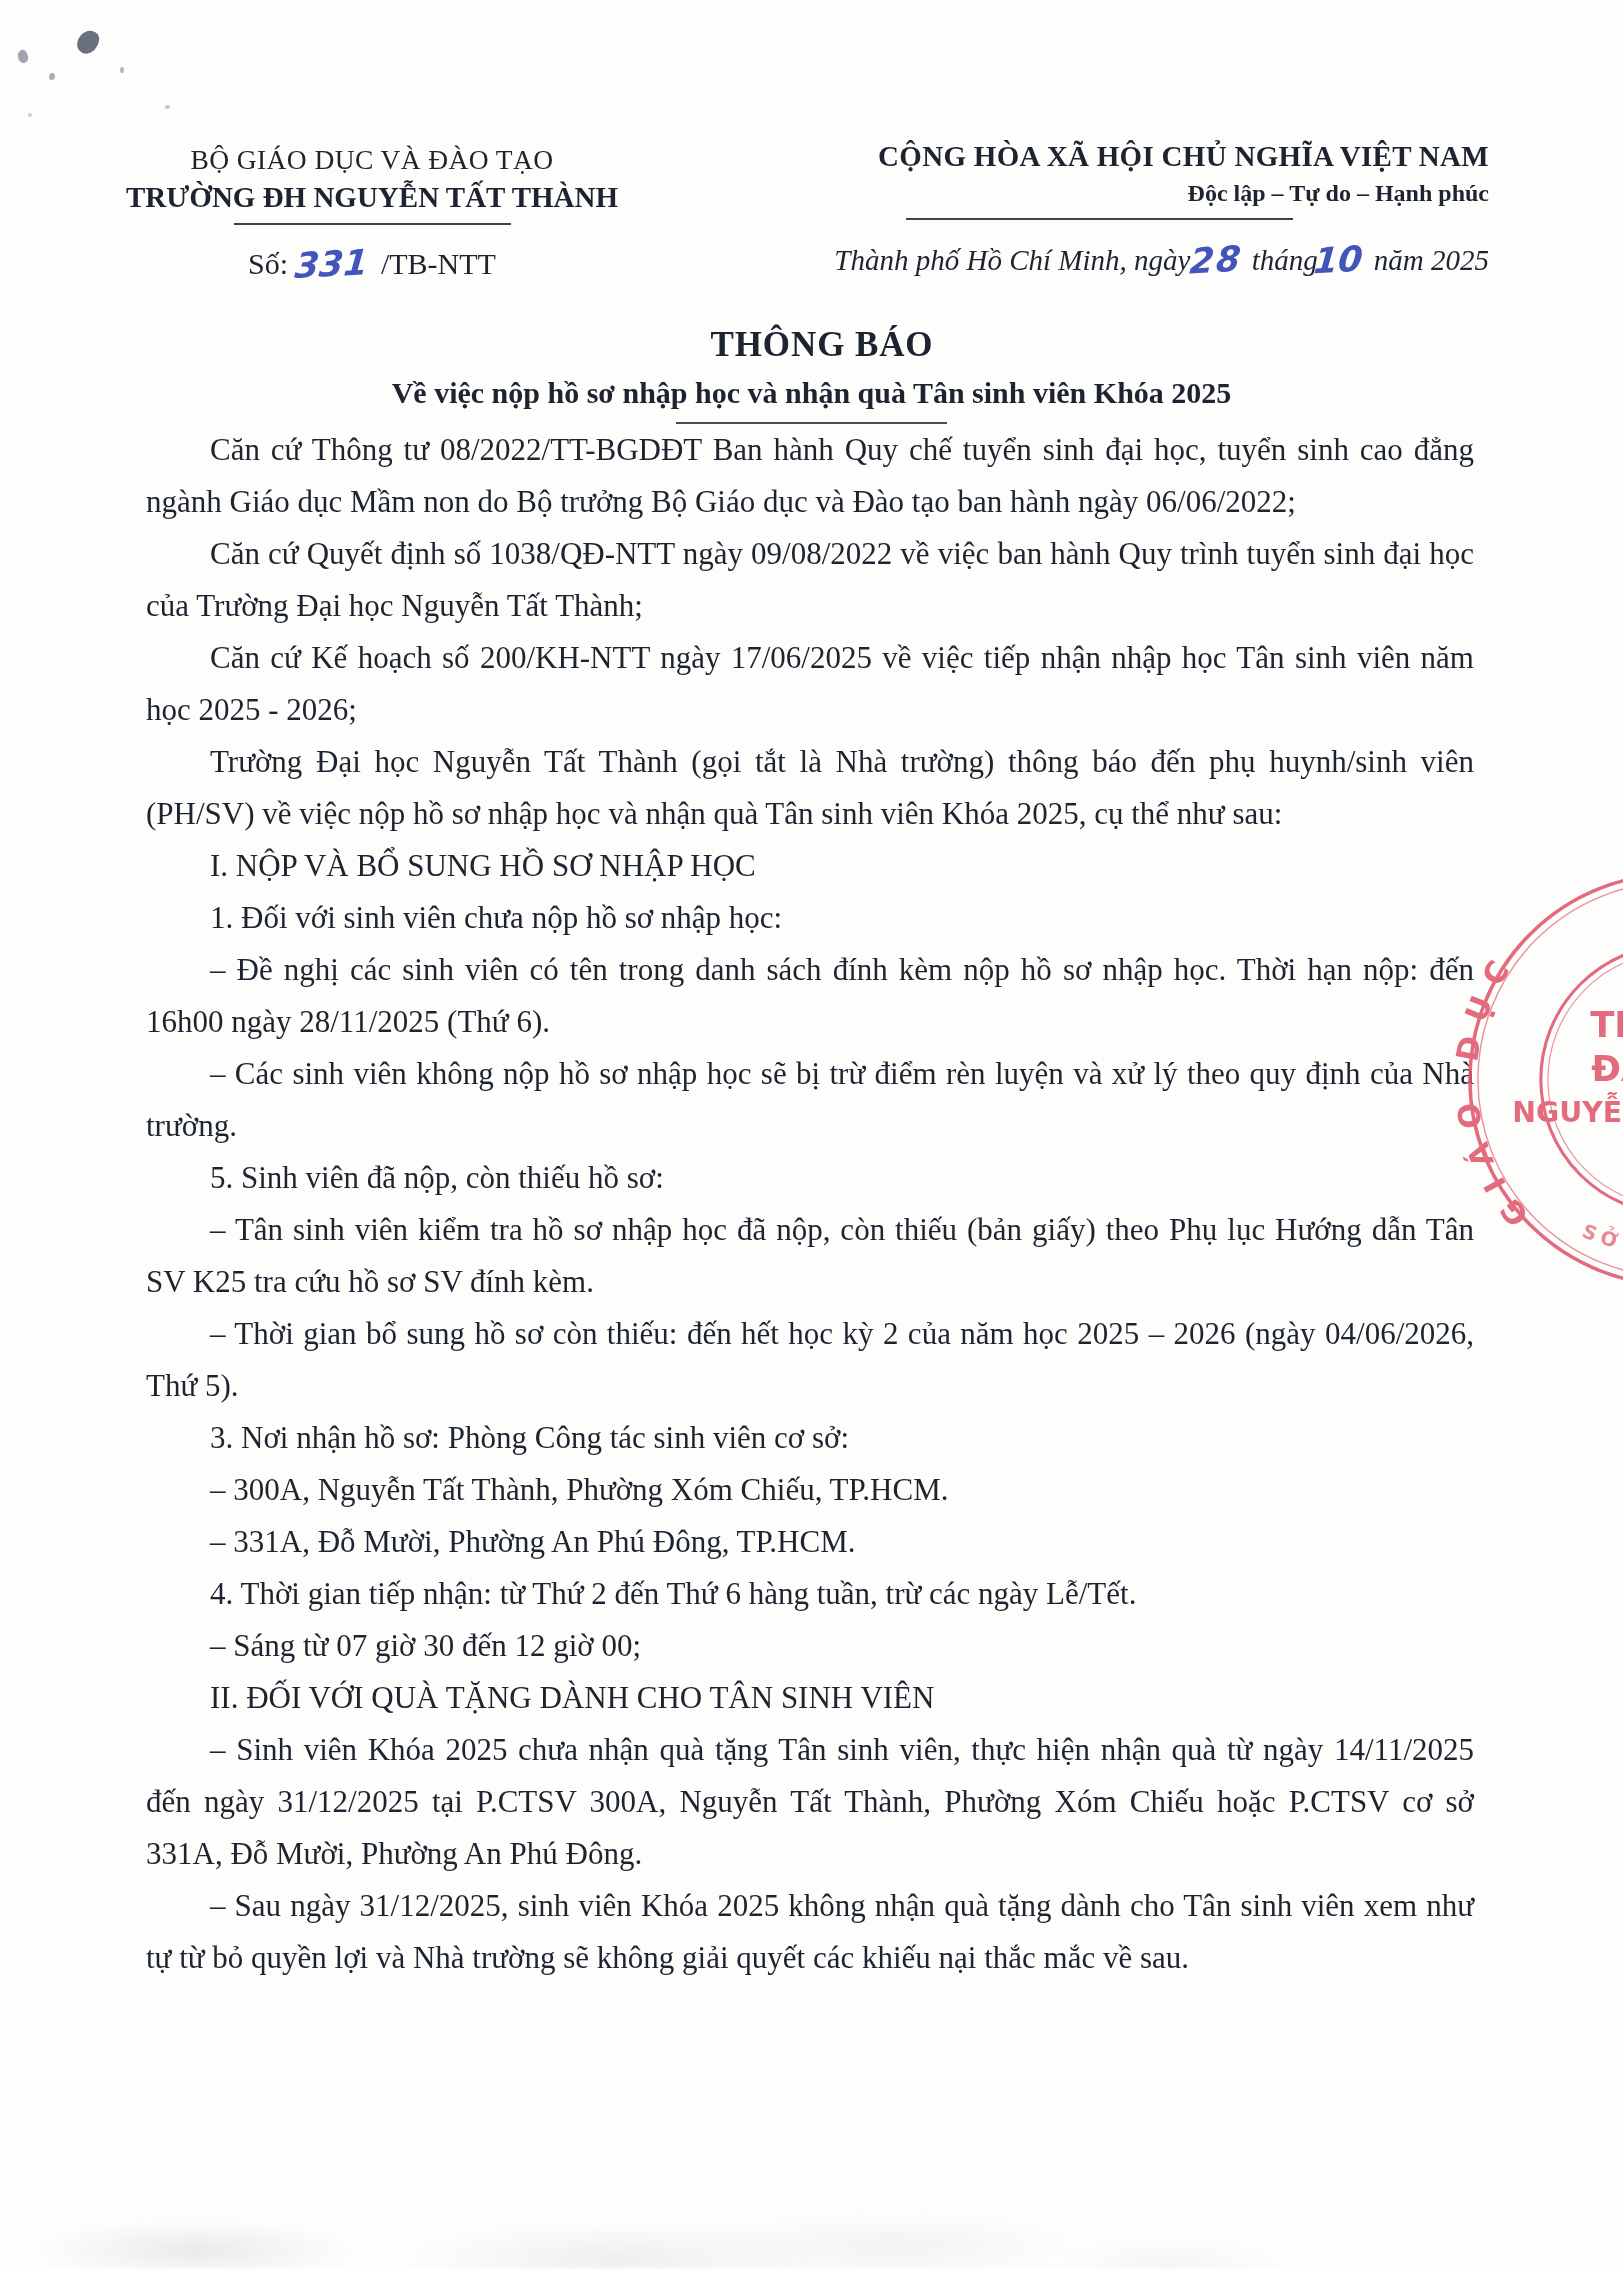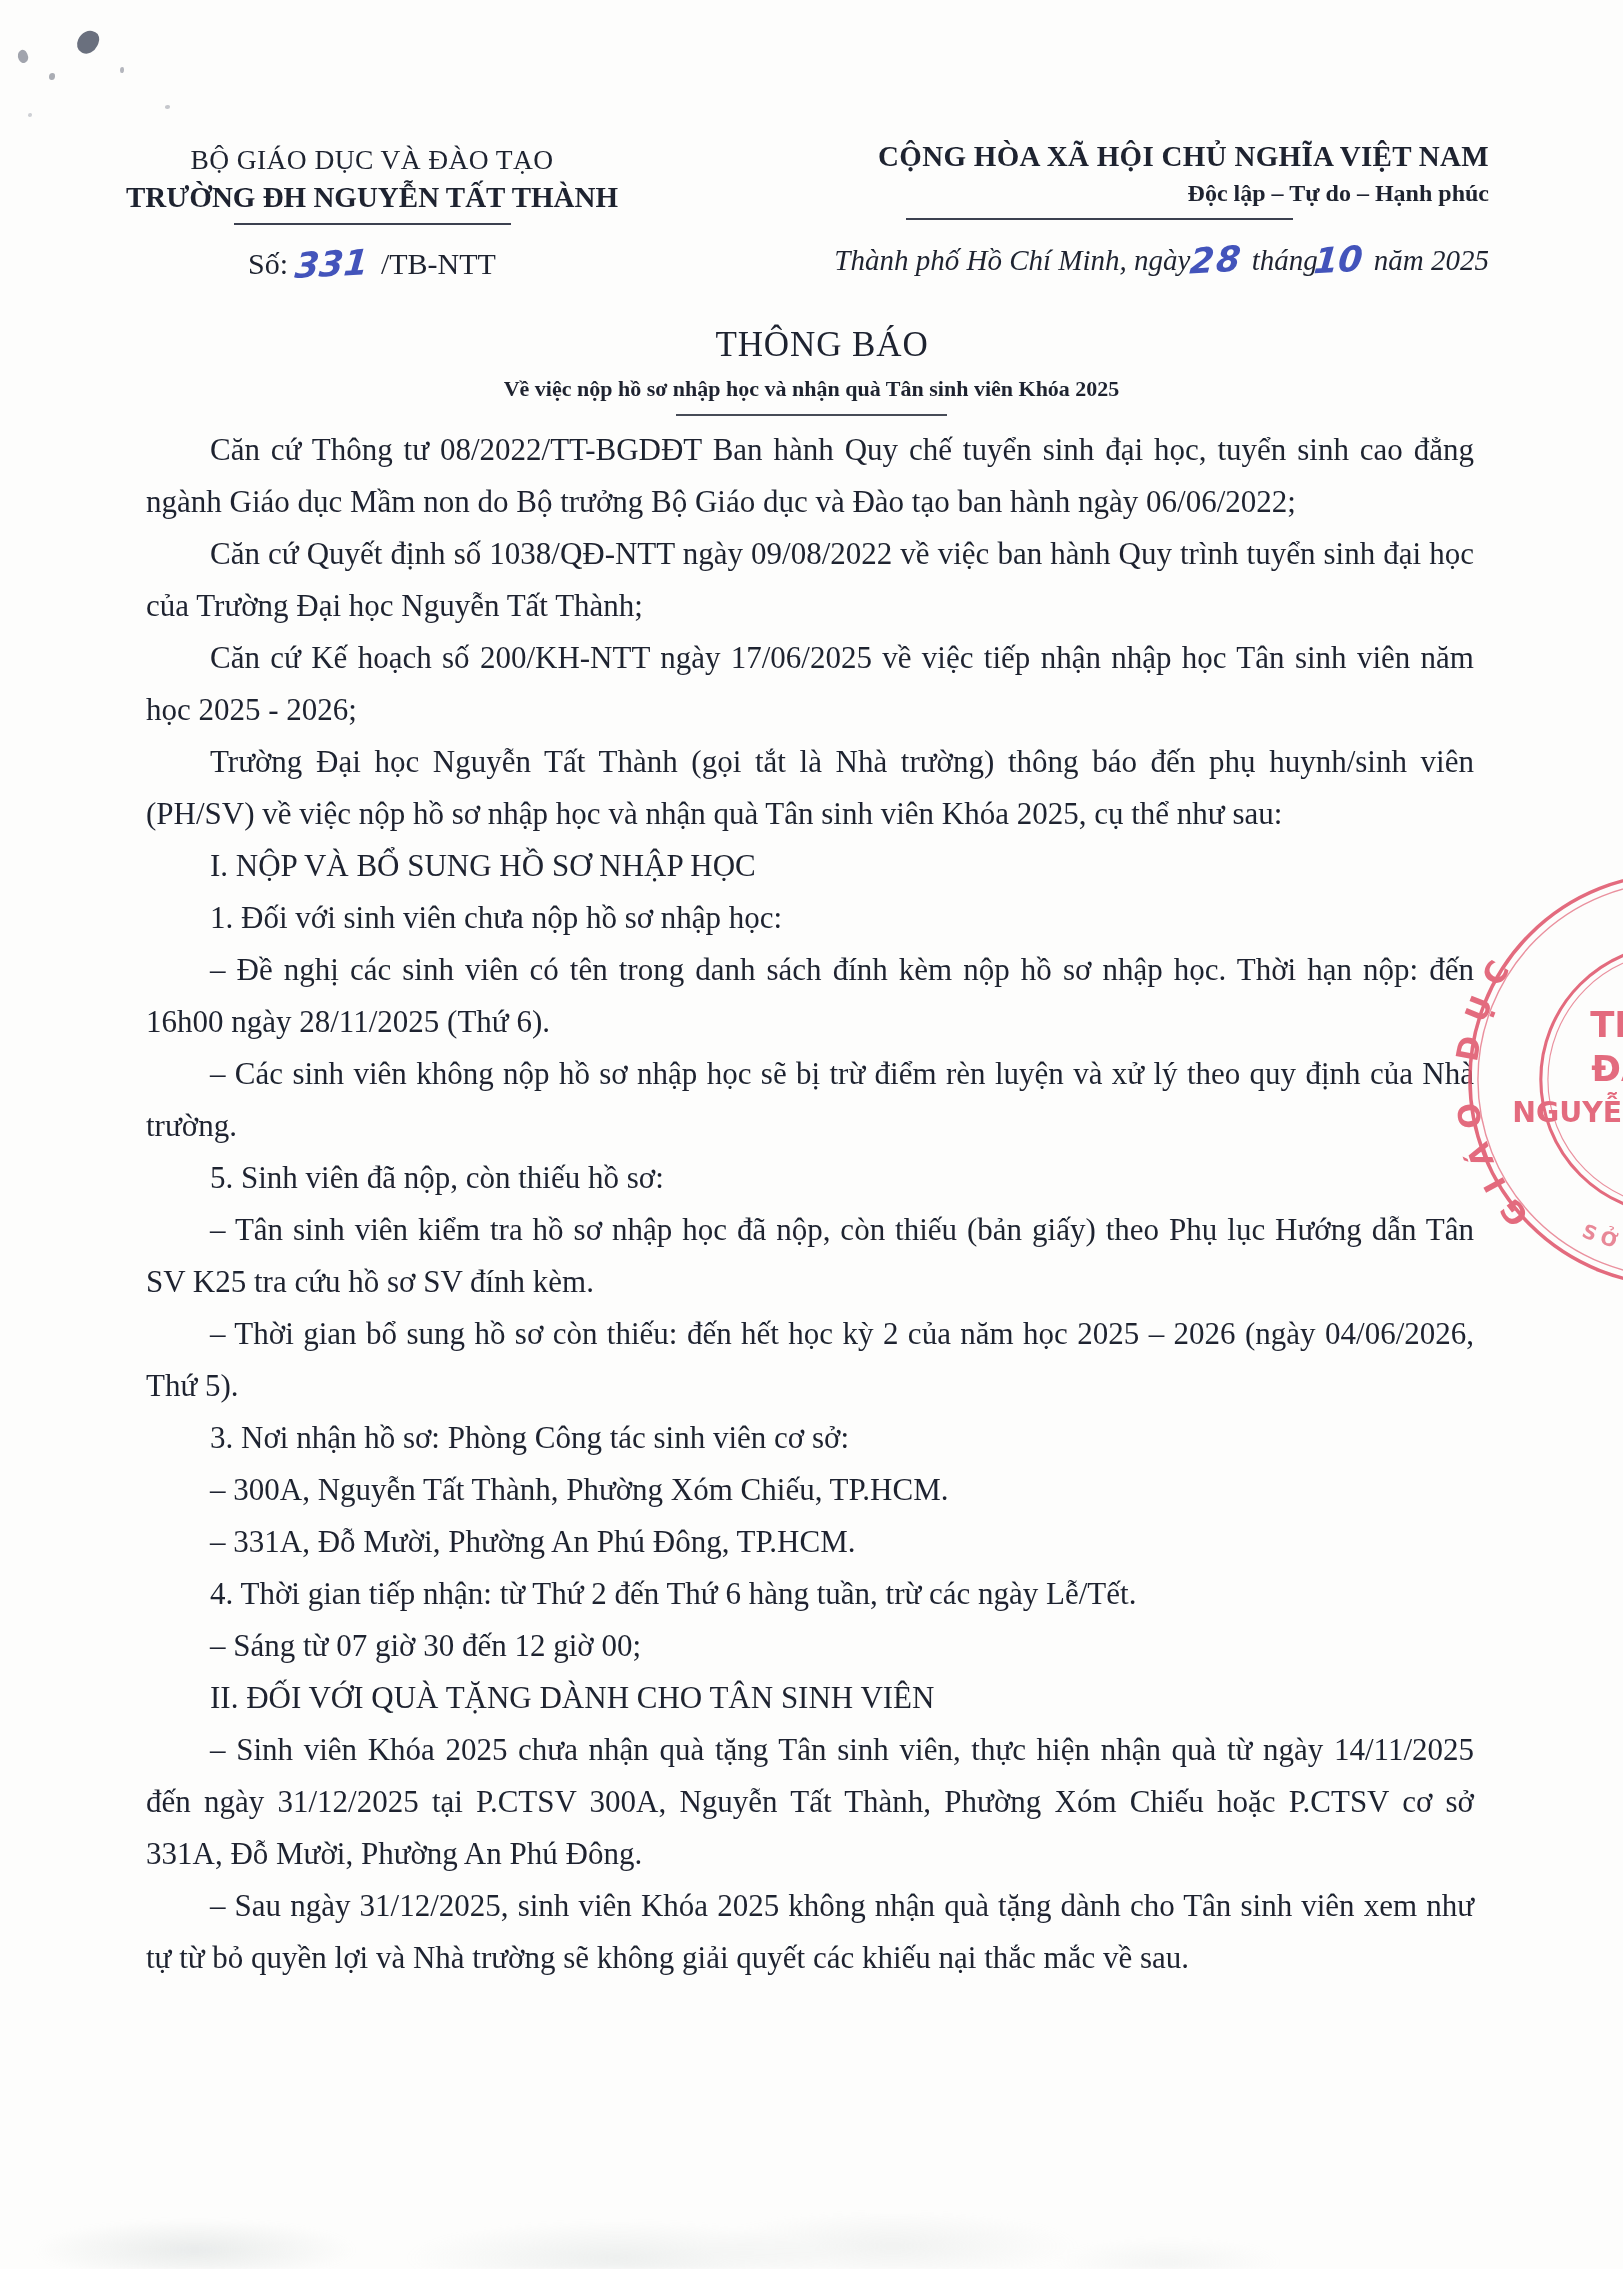--- a/index.html
+++ b/index.html
@@ -34,7 +34,7 @@
 
   
   .title-block { position:absolute; top:325px; left:0; width:100%; text-align:center; }
-  .title-main { font-size:35px; font-weight:normal; letter-spacing:0.9px;padding-left:21px; }
+  .title-main { font-size:35px; font-weight:bold; letter-spacing:0.9px;padding-left:21px; }
   .title-sub  { font-size:22px; font-weight:bold; margin-top:10.6px; }
   .title-rule { width:271px; height:0; border-top:2.7px solid #474c57; margin:12.4px auto 0 auto; }
 

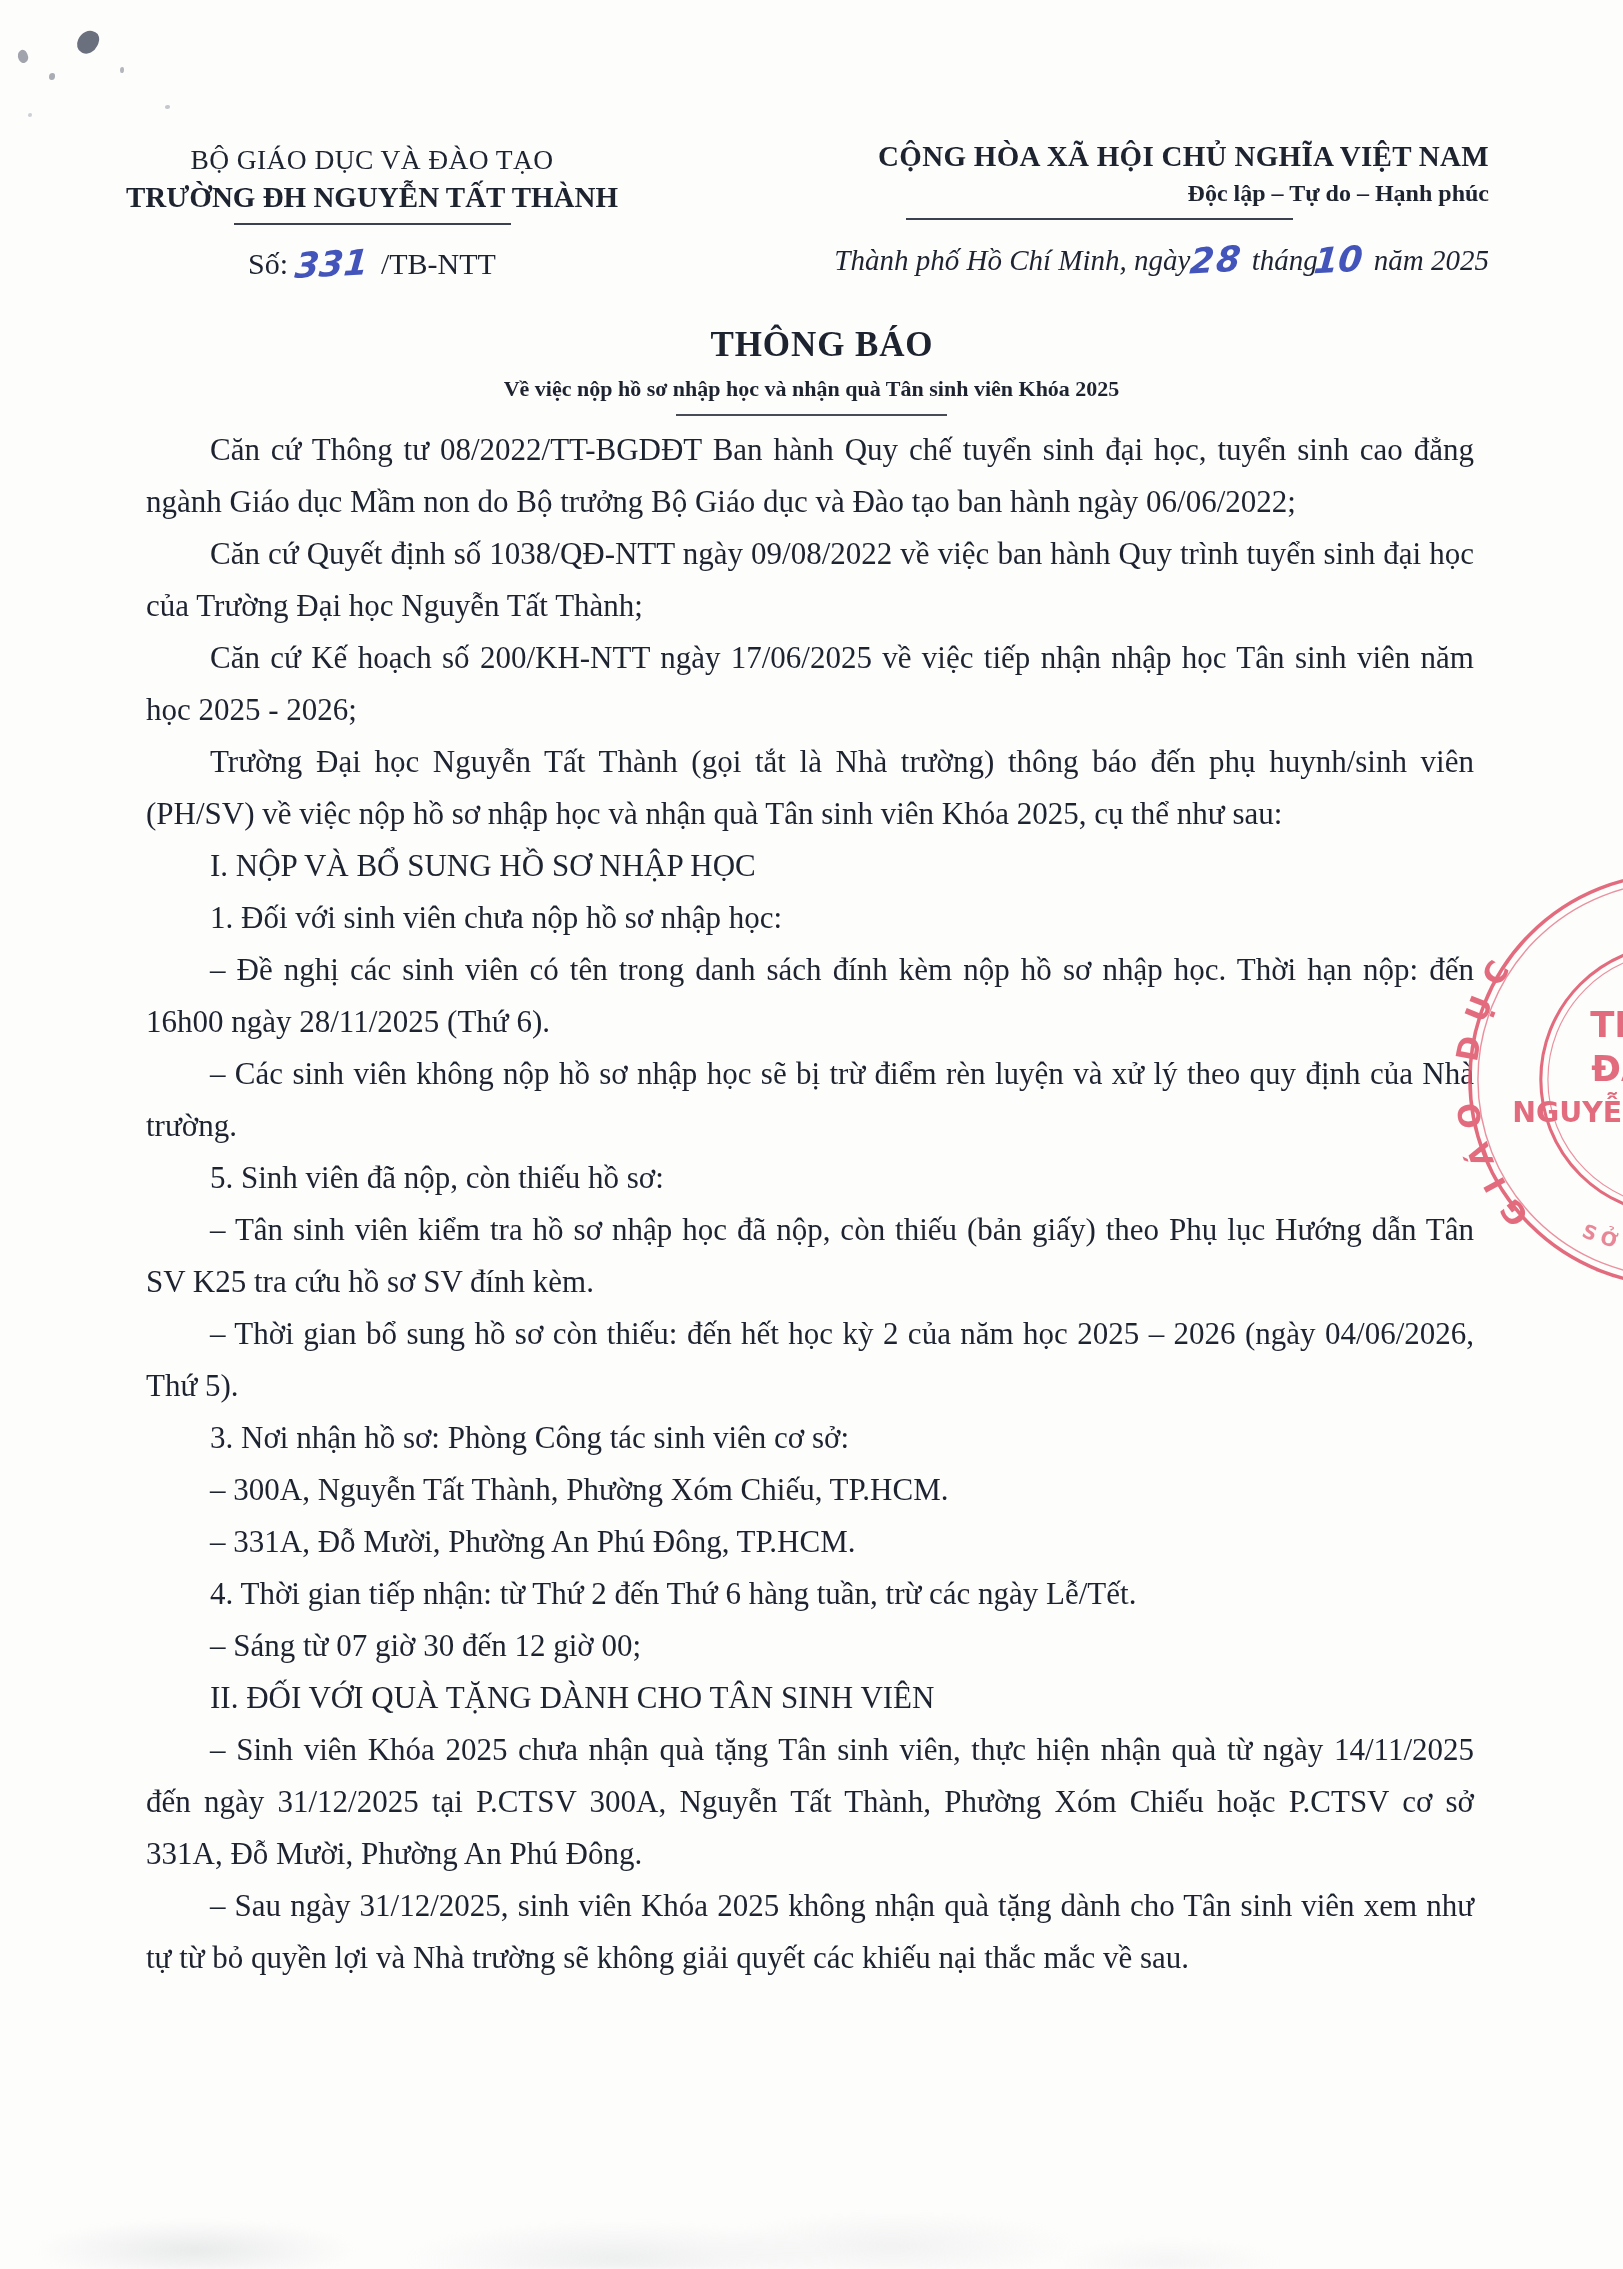--- a/index.html
+++ b/index.html
@@ -35,7 +35,7 @@
   
   .title-block { position:absolute; top:325px; left:0; width:100%; text-align:center; }
   .title-main { font-size:35px; font-weight:bold; letter-spacing:0.9px;padding-left:21px; }
-  .title-sub  { font-size:22px; font-weight:bold; margin-top:10.6px; }
+  .title-sub  { font-size:30px; font-weight:bold; margin-top:10.6px; }
   .title-rule { width:271px; height:0; border-top:2.7px solid #474c57; margin:12.4px auto 0 auto; }
 
   

